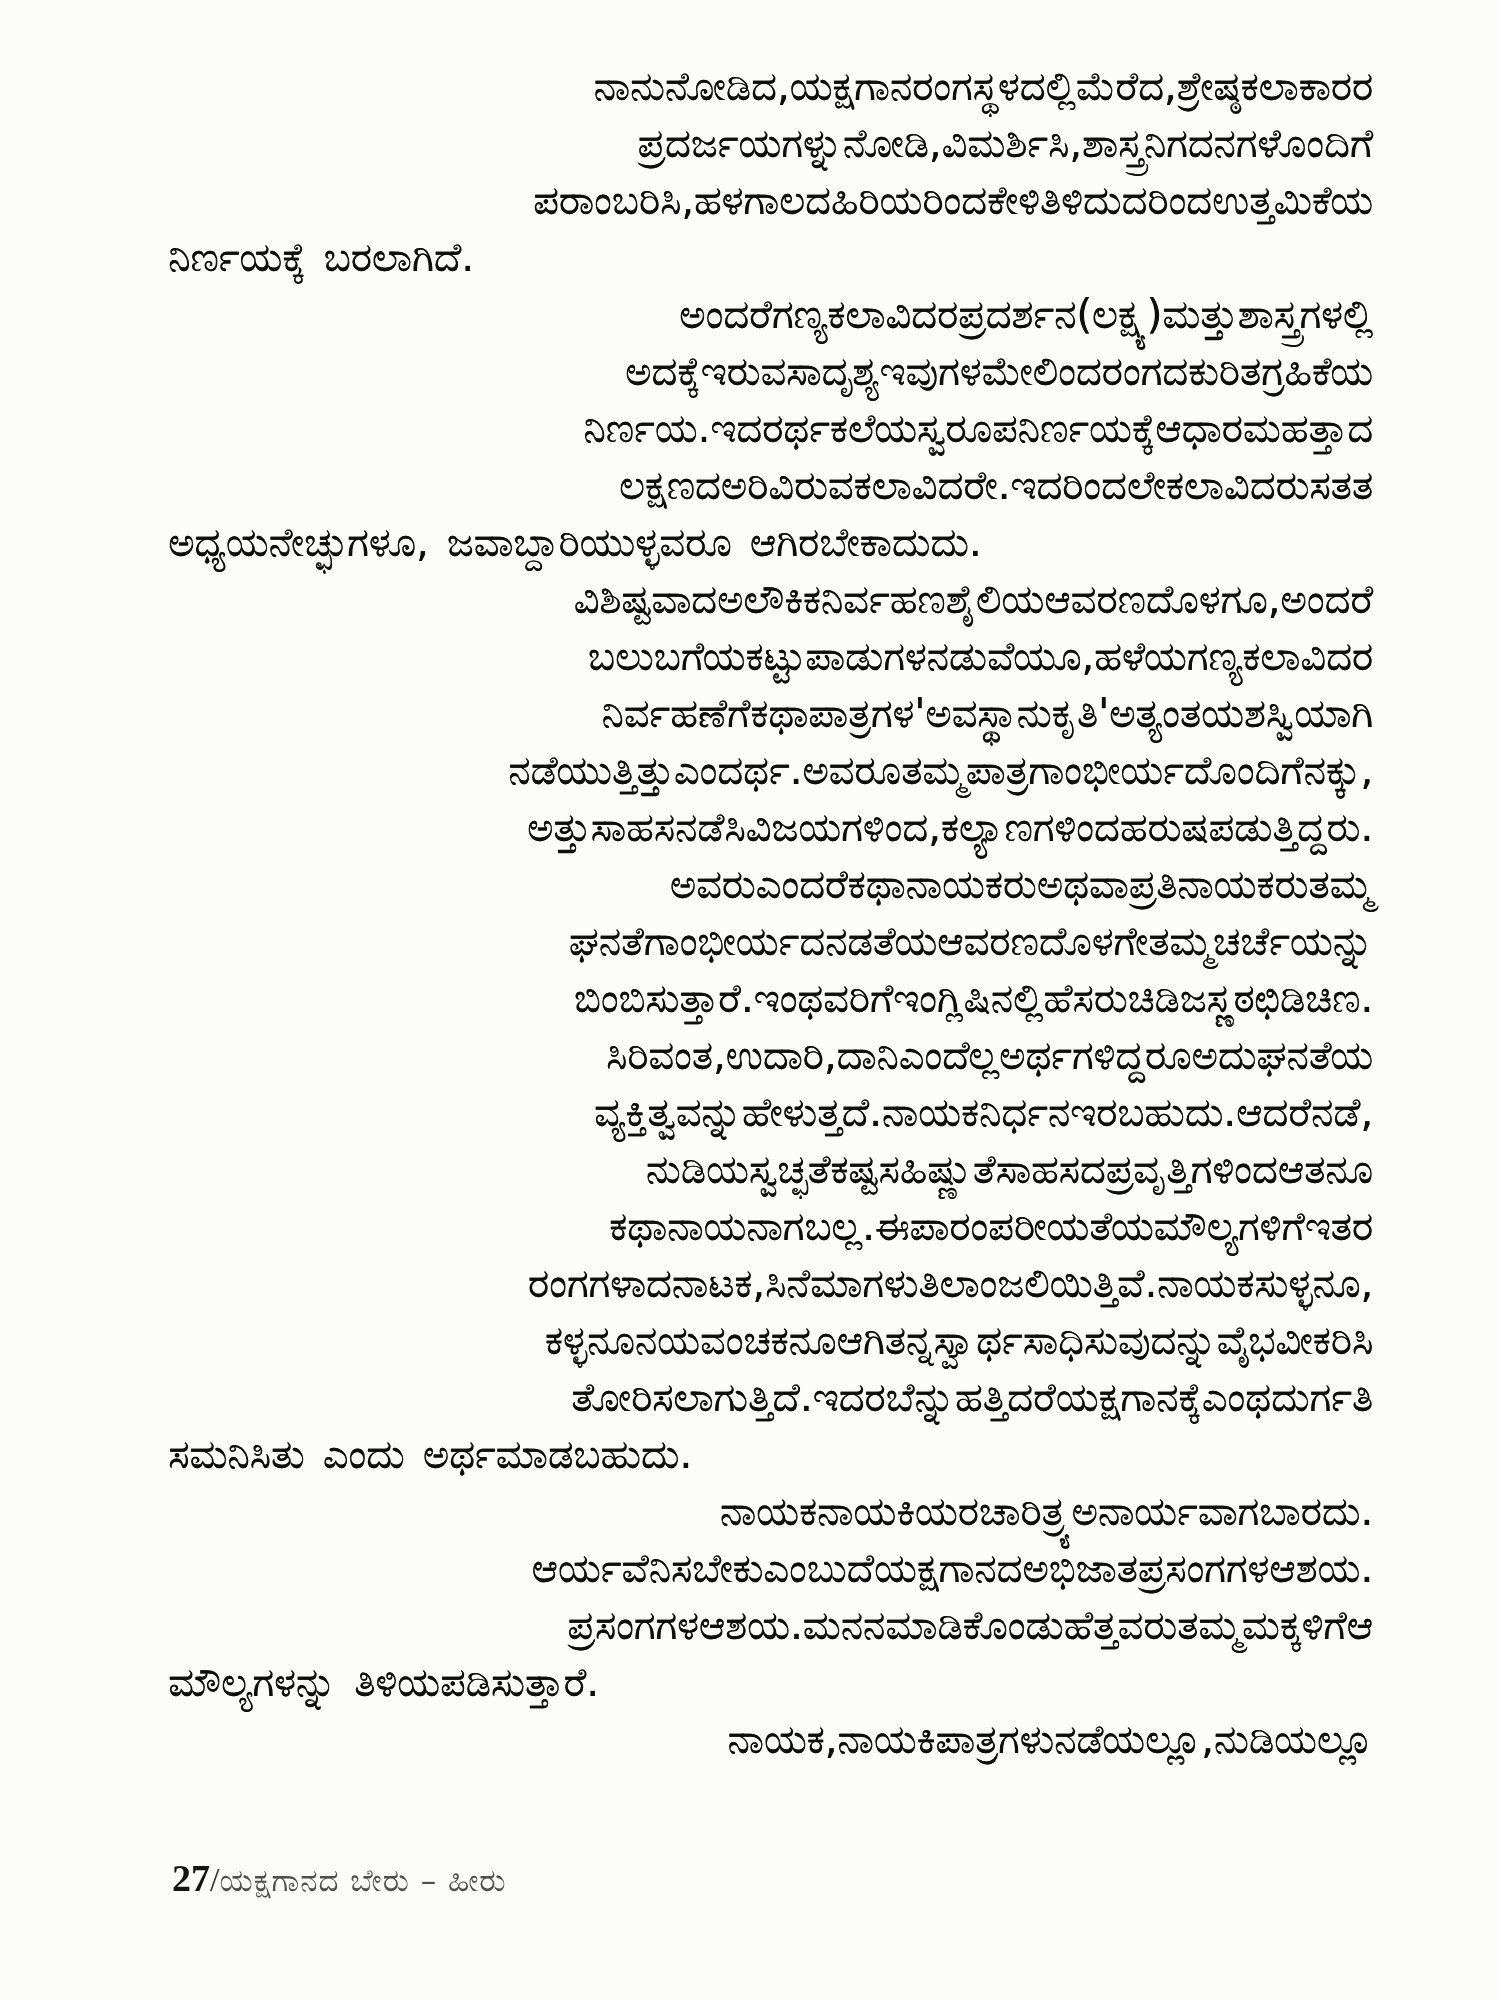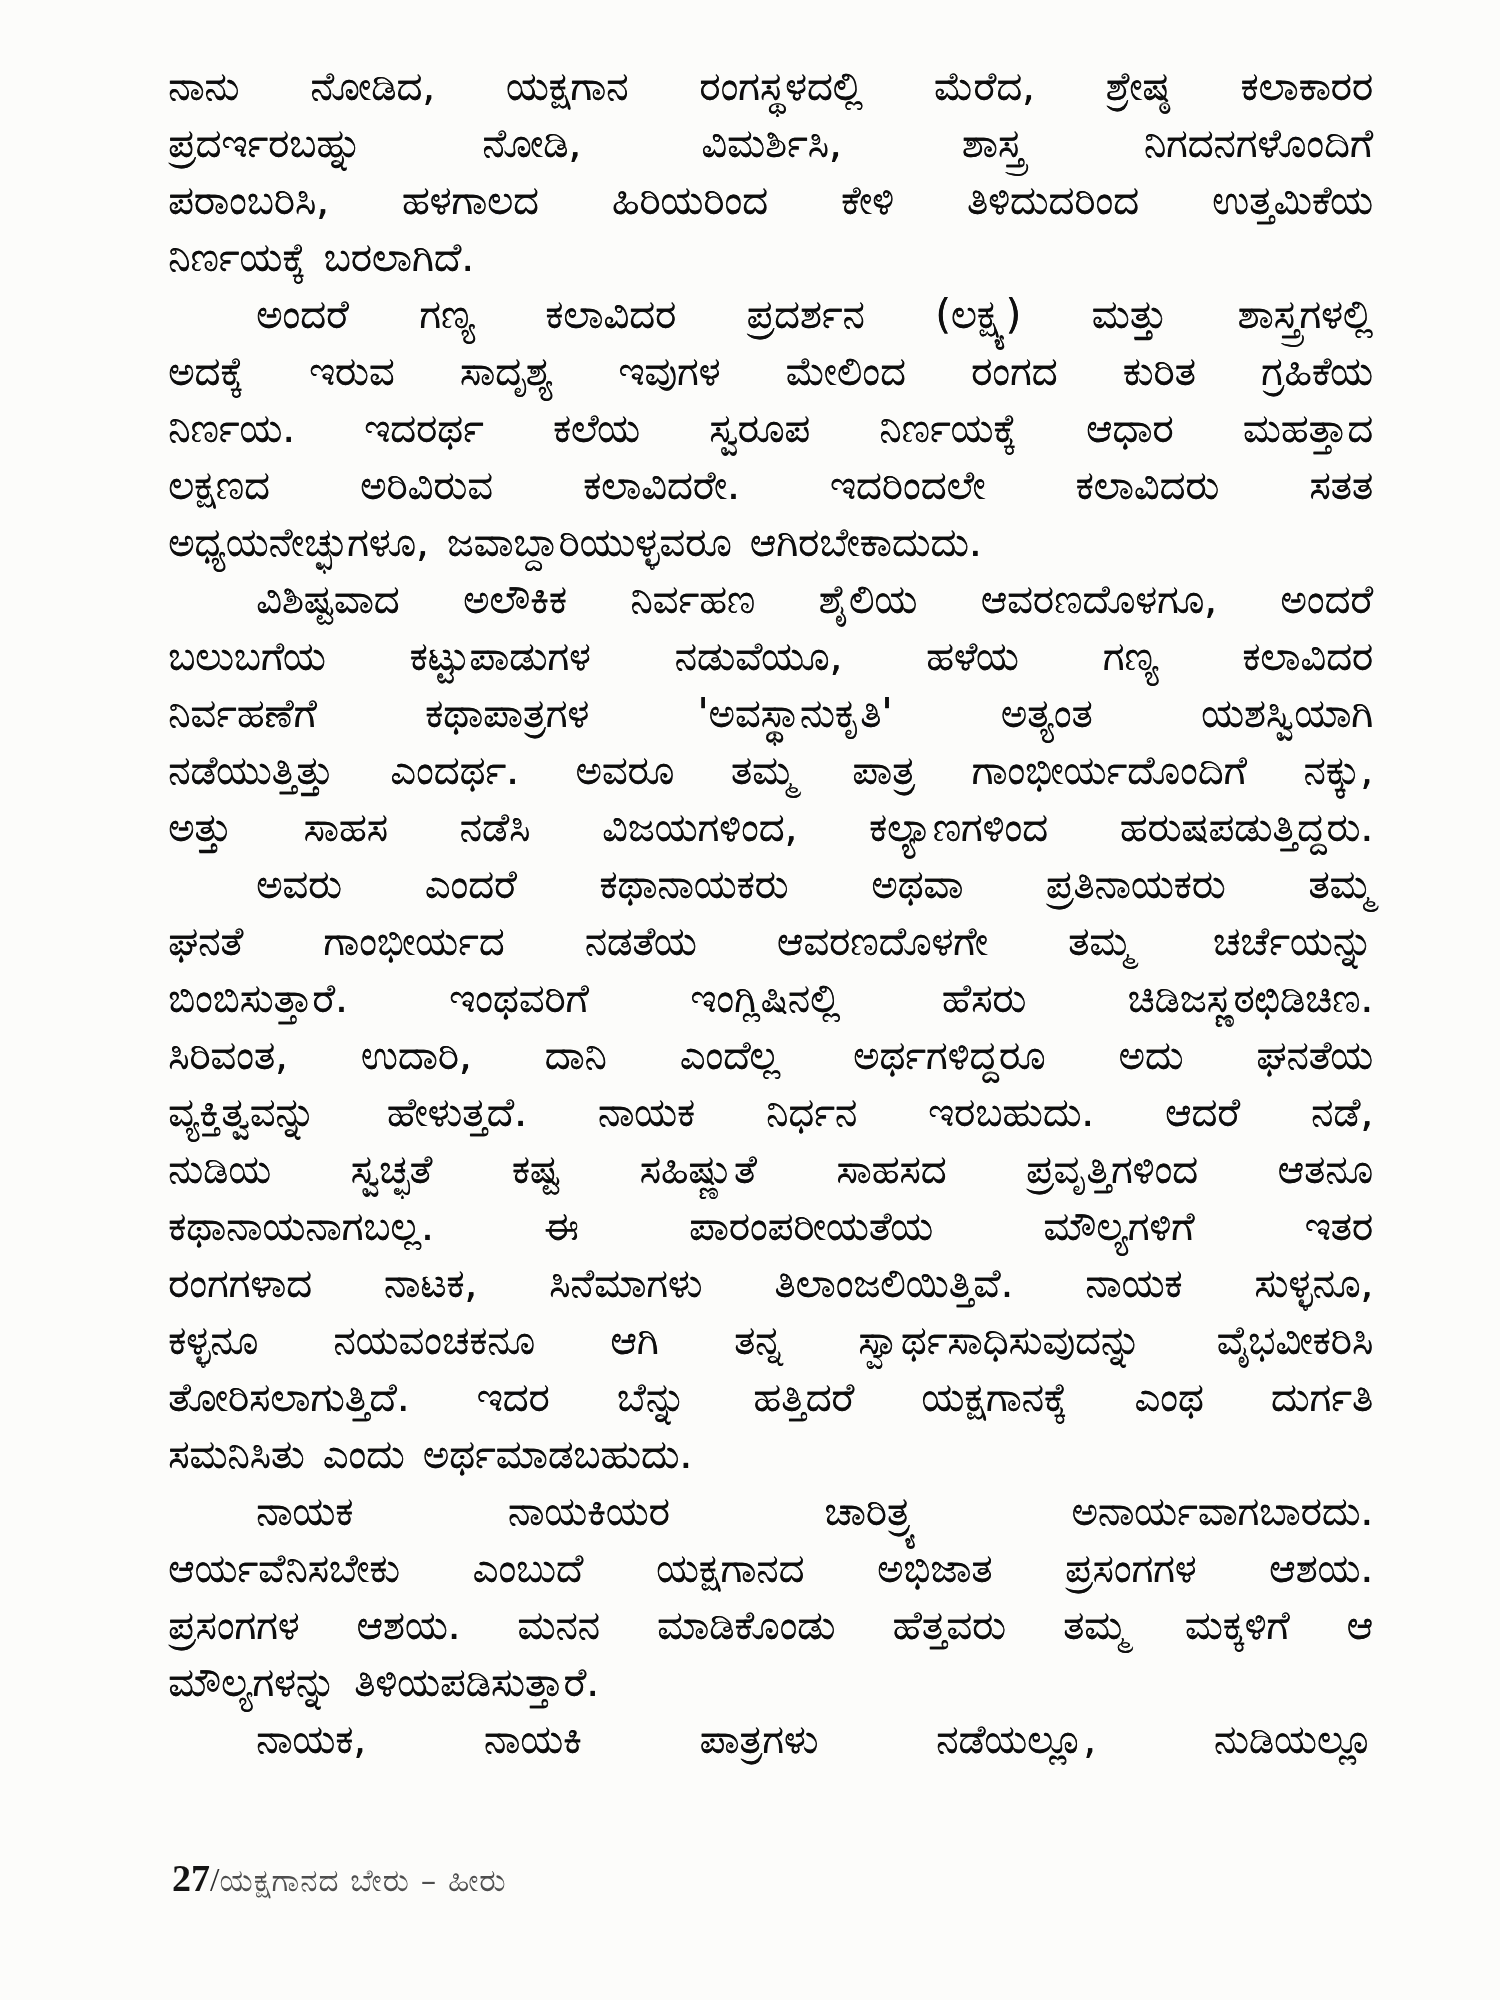--- a/index.html
+++ b/index.html
@@ -38,7 +38,7 @@
     text-shadow: 0.4px 0.4px 0 #0e0e0e;
   }
   .line.justify {
-    justify-content: space-between;
+    justify-content: flex-end;
   }
   .line.plain {
     justify-content: flex-start;

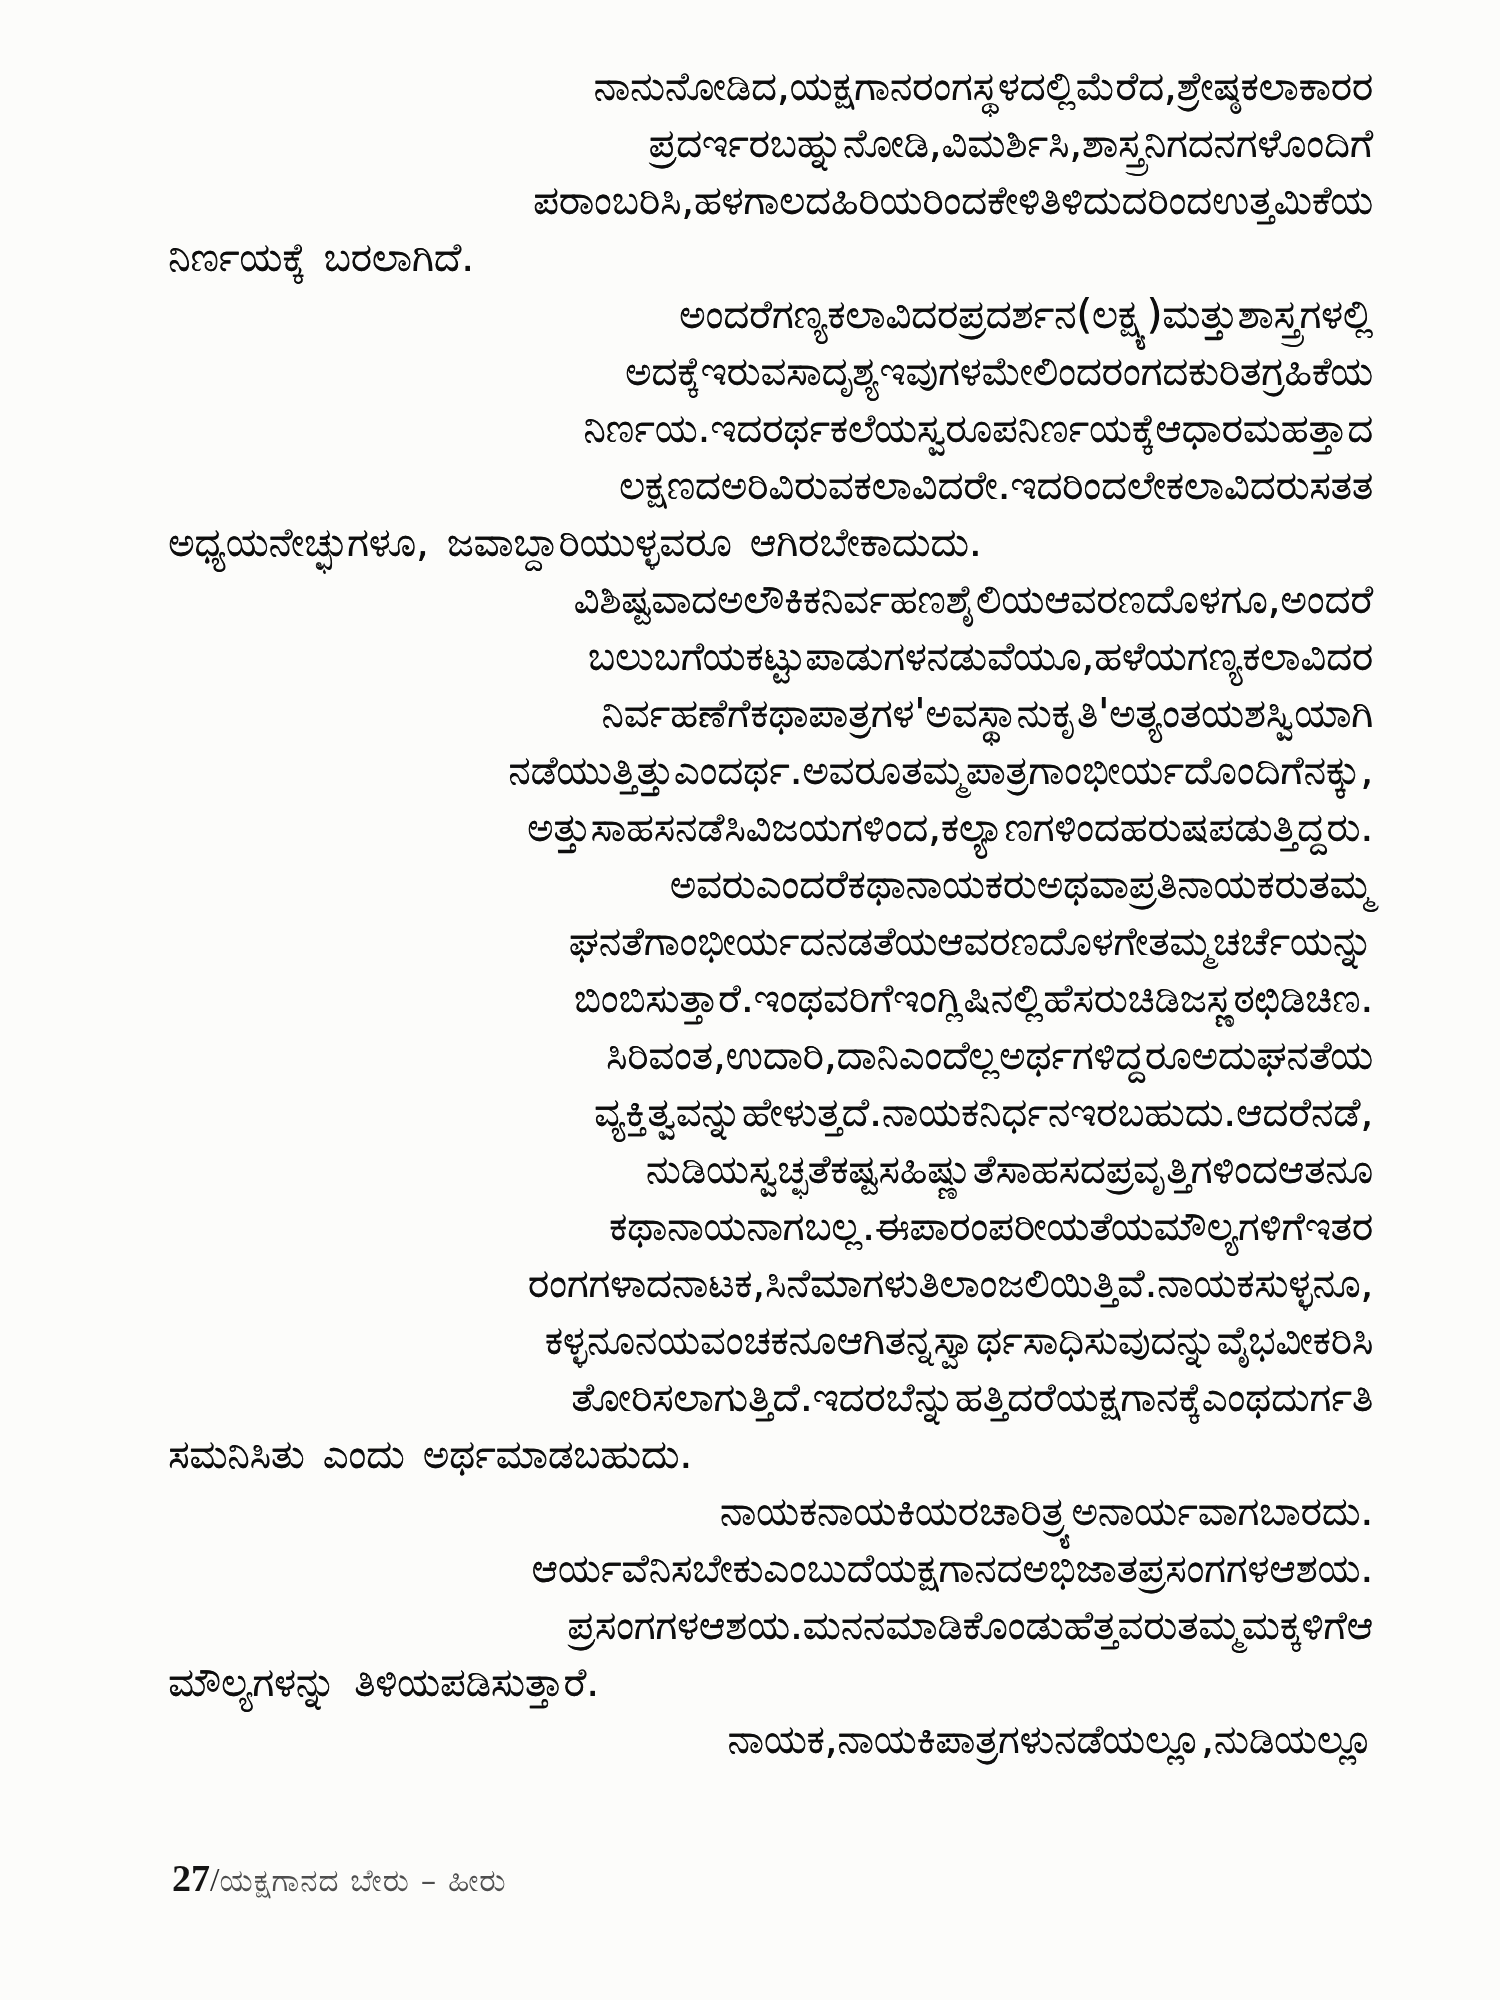--- a/index.html
+++ b/index.html
@@ -91,7 +91,7 @@
         <span class="word">ಕಲಾಕಾರರ</span>
       </div>
       <div class="line justify">
-        <span class="word">ಪ್ರದರ್ಇರಬಹ್ನು</span>
+        <span class="word">ಪ್ರದರ್ಜಯಗಳ್ನು</span>
         <span class="word">ನೋಡಿ,</span>
         <span class="word">ವಿಮರ್ಶಿಸಿ,</span>
         <span class="word">ಶಾಸ್ತ್ರ</span>

